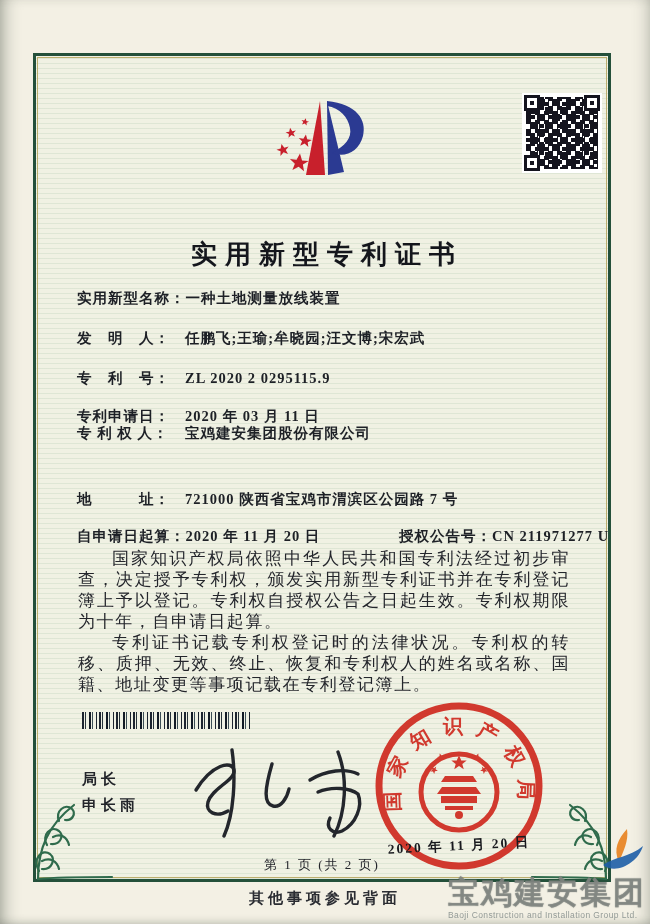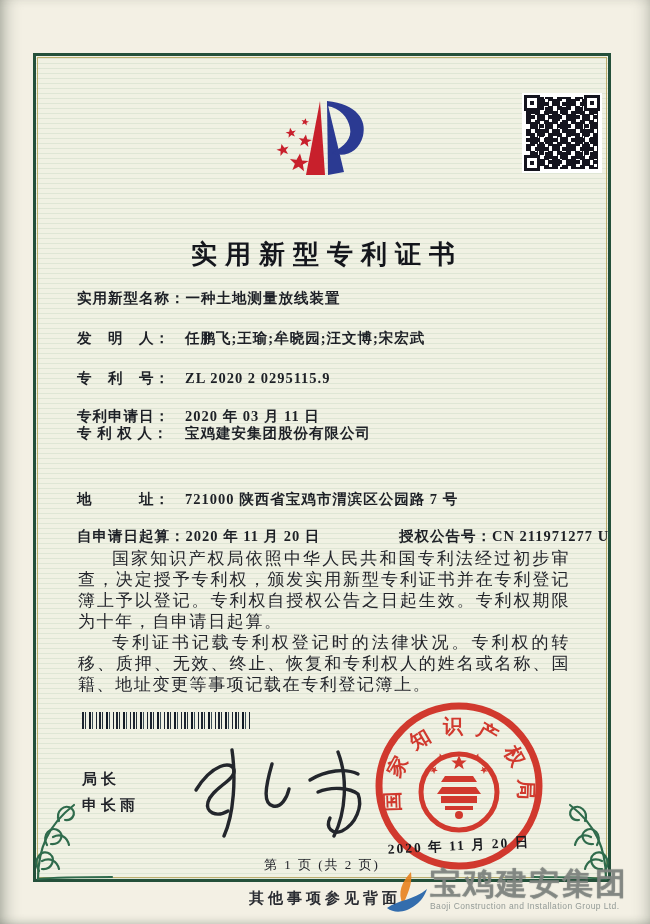--- a/index.html
+++ b/index.html
@@ -49,7 +49,7 @@
   .orn-r{right:-4px;transform:scaleX(-1)}
   .backnote{position:absolute;left:0;top:889px;width:100%;text-align:center;
     font-size:15px;font-weight:bold;letter-spacing:4px;color:#2a2c32;}
-  .company{position:absolute;right:22px;bottom:4px;display:flex;align-items:flex-start;z-index:5;}
+  .company{position:absolute;right:4px;bottom:4px;display:flex;align-items:flex-end;z-index:5;flex-direction:column;}
   .co-logo{width:46px;height:50px;margin-top:2px;opacity:.9;}
   .co-text{display:flex;flex-direction:column;}
   .co-name{font-size:31px;font-weight:bold;letter-spacing:2px;

